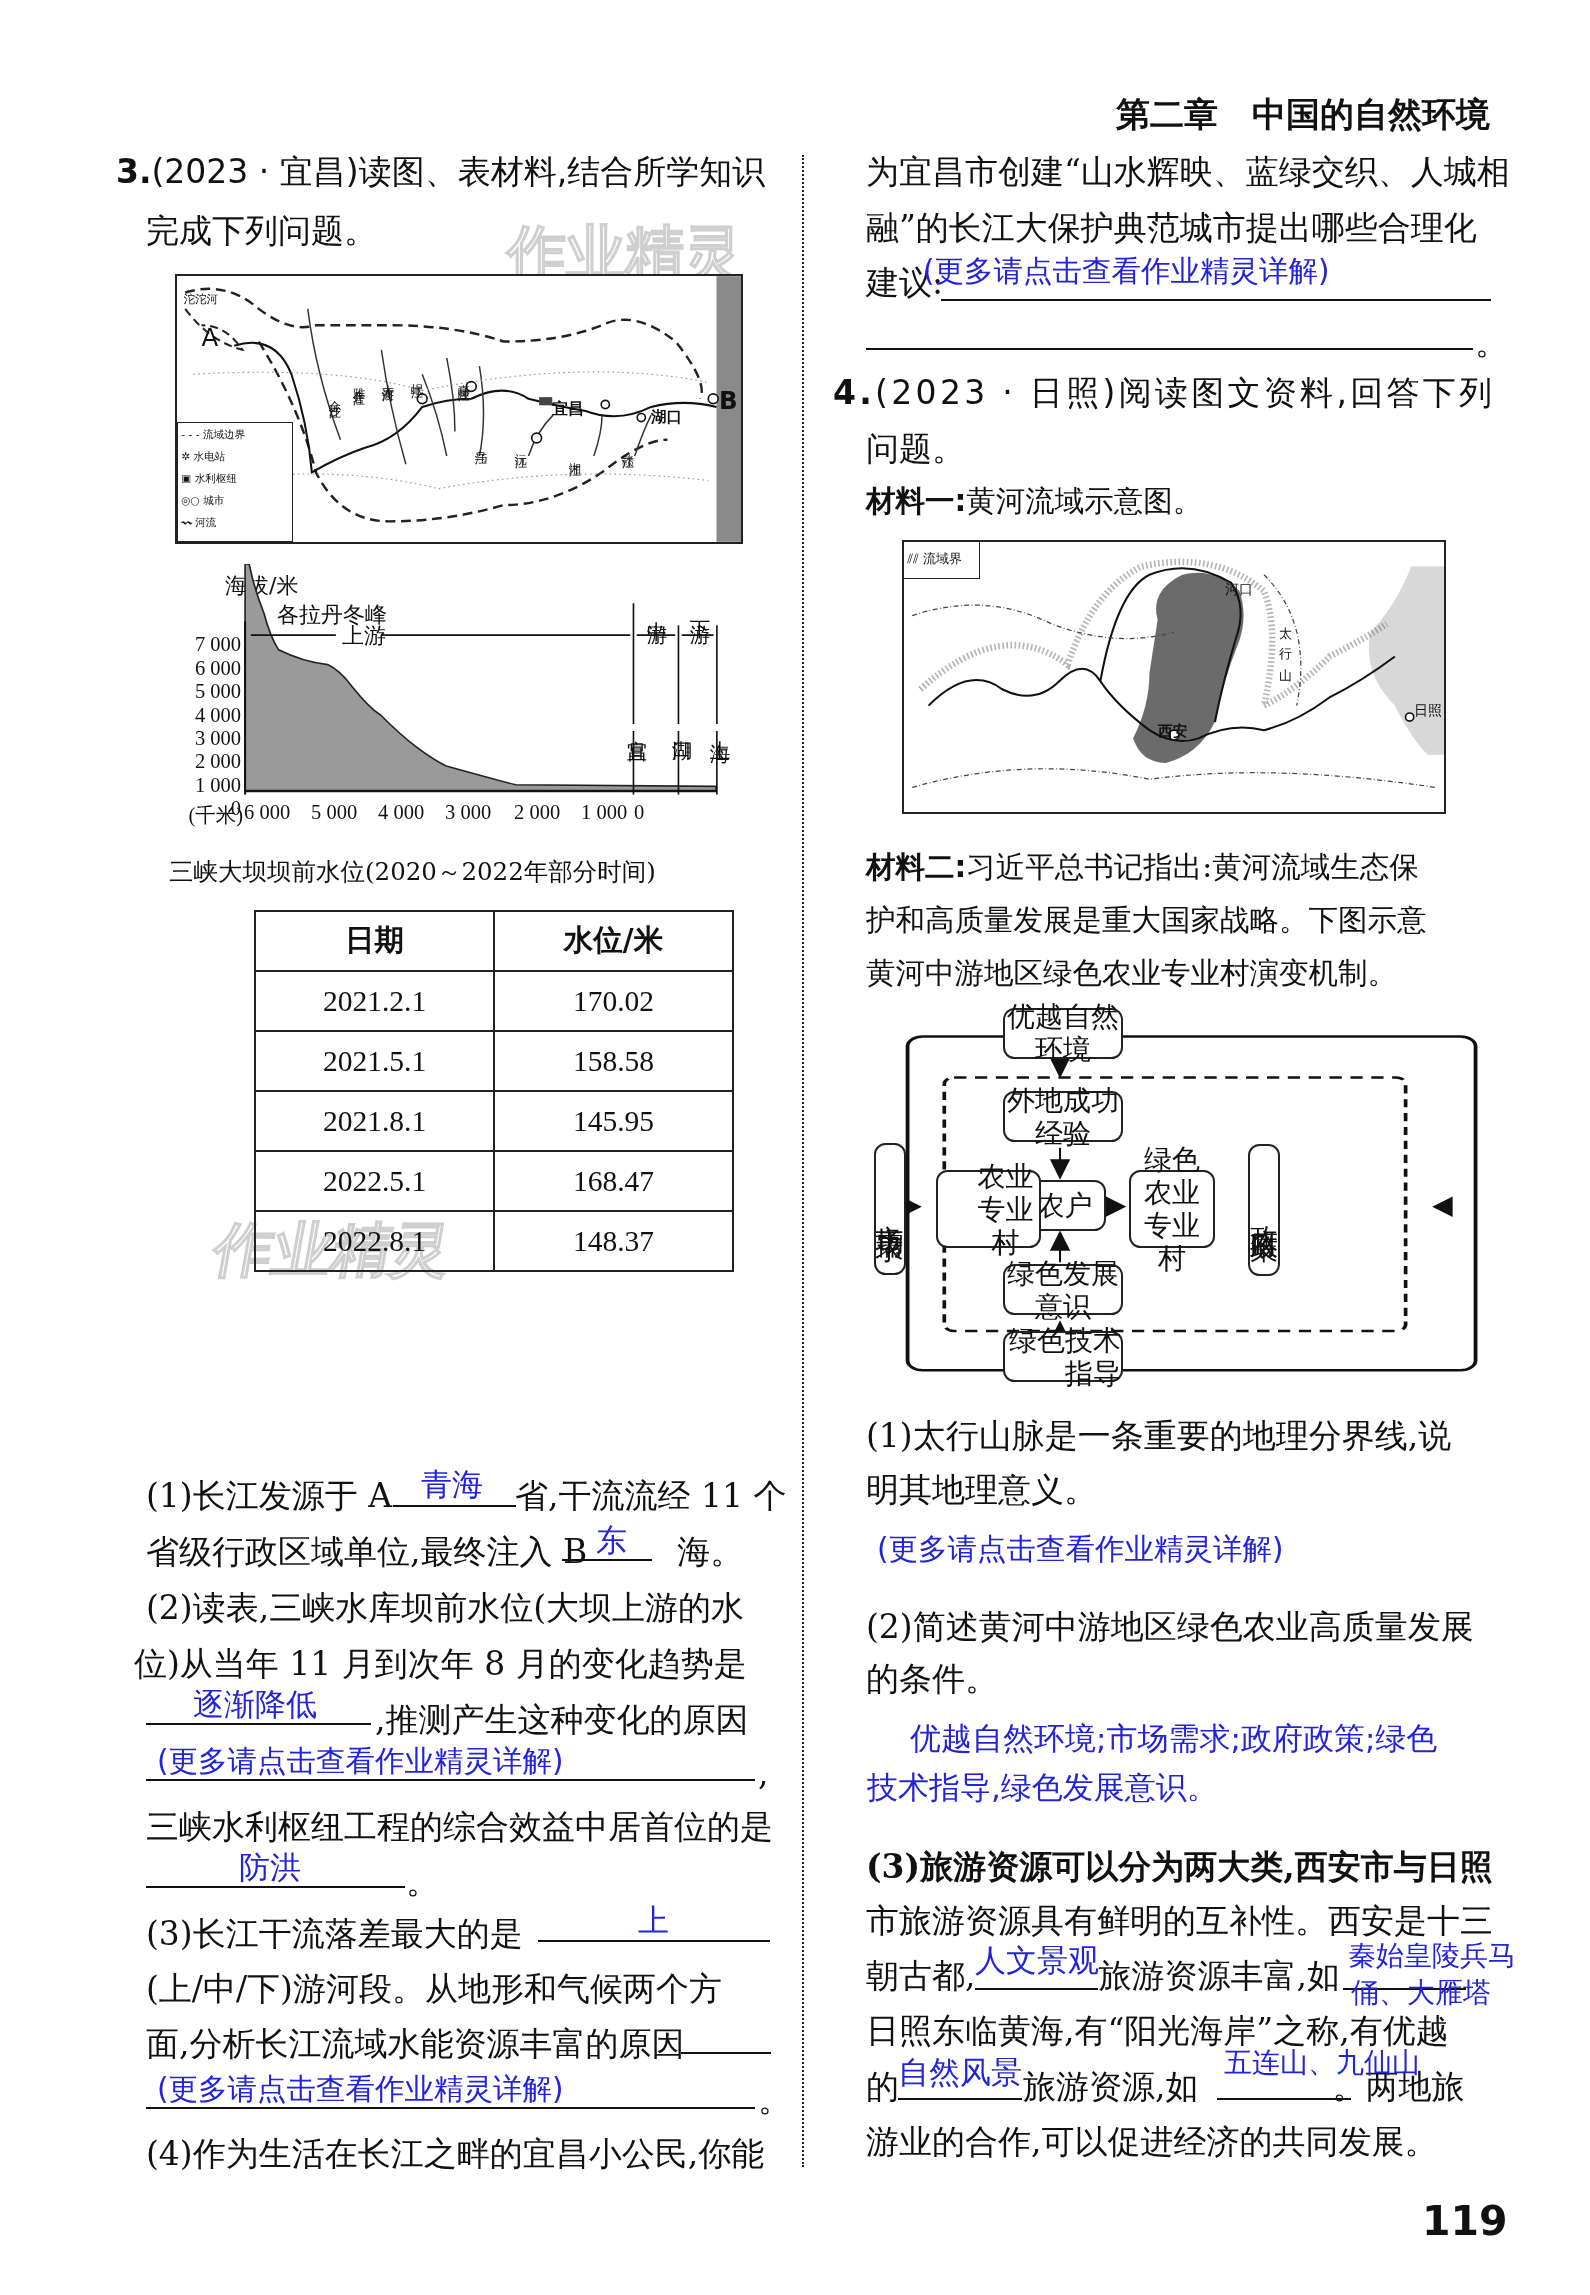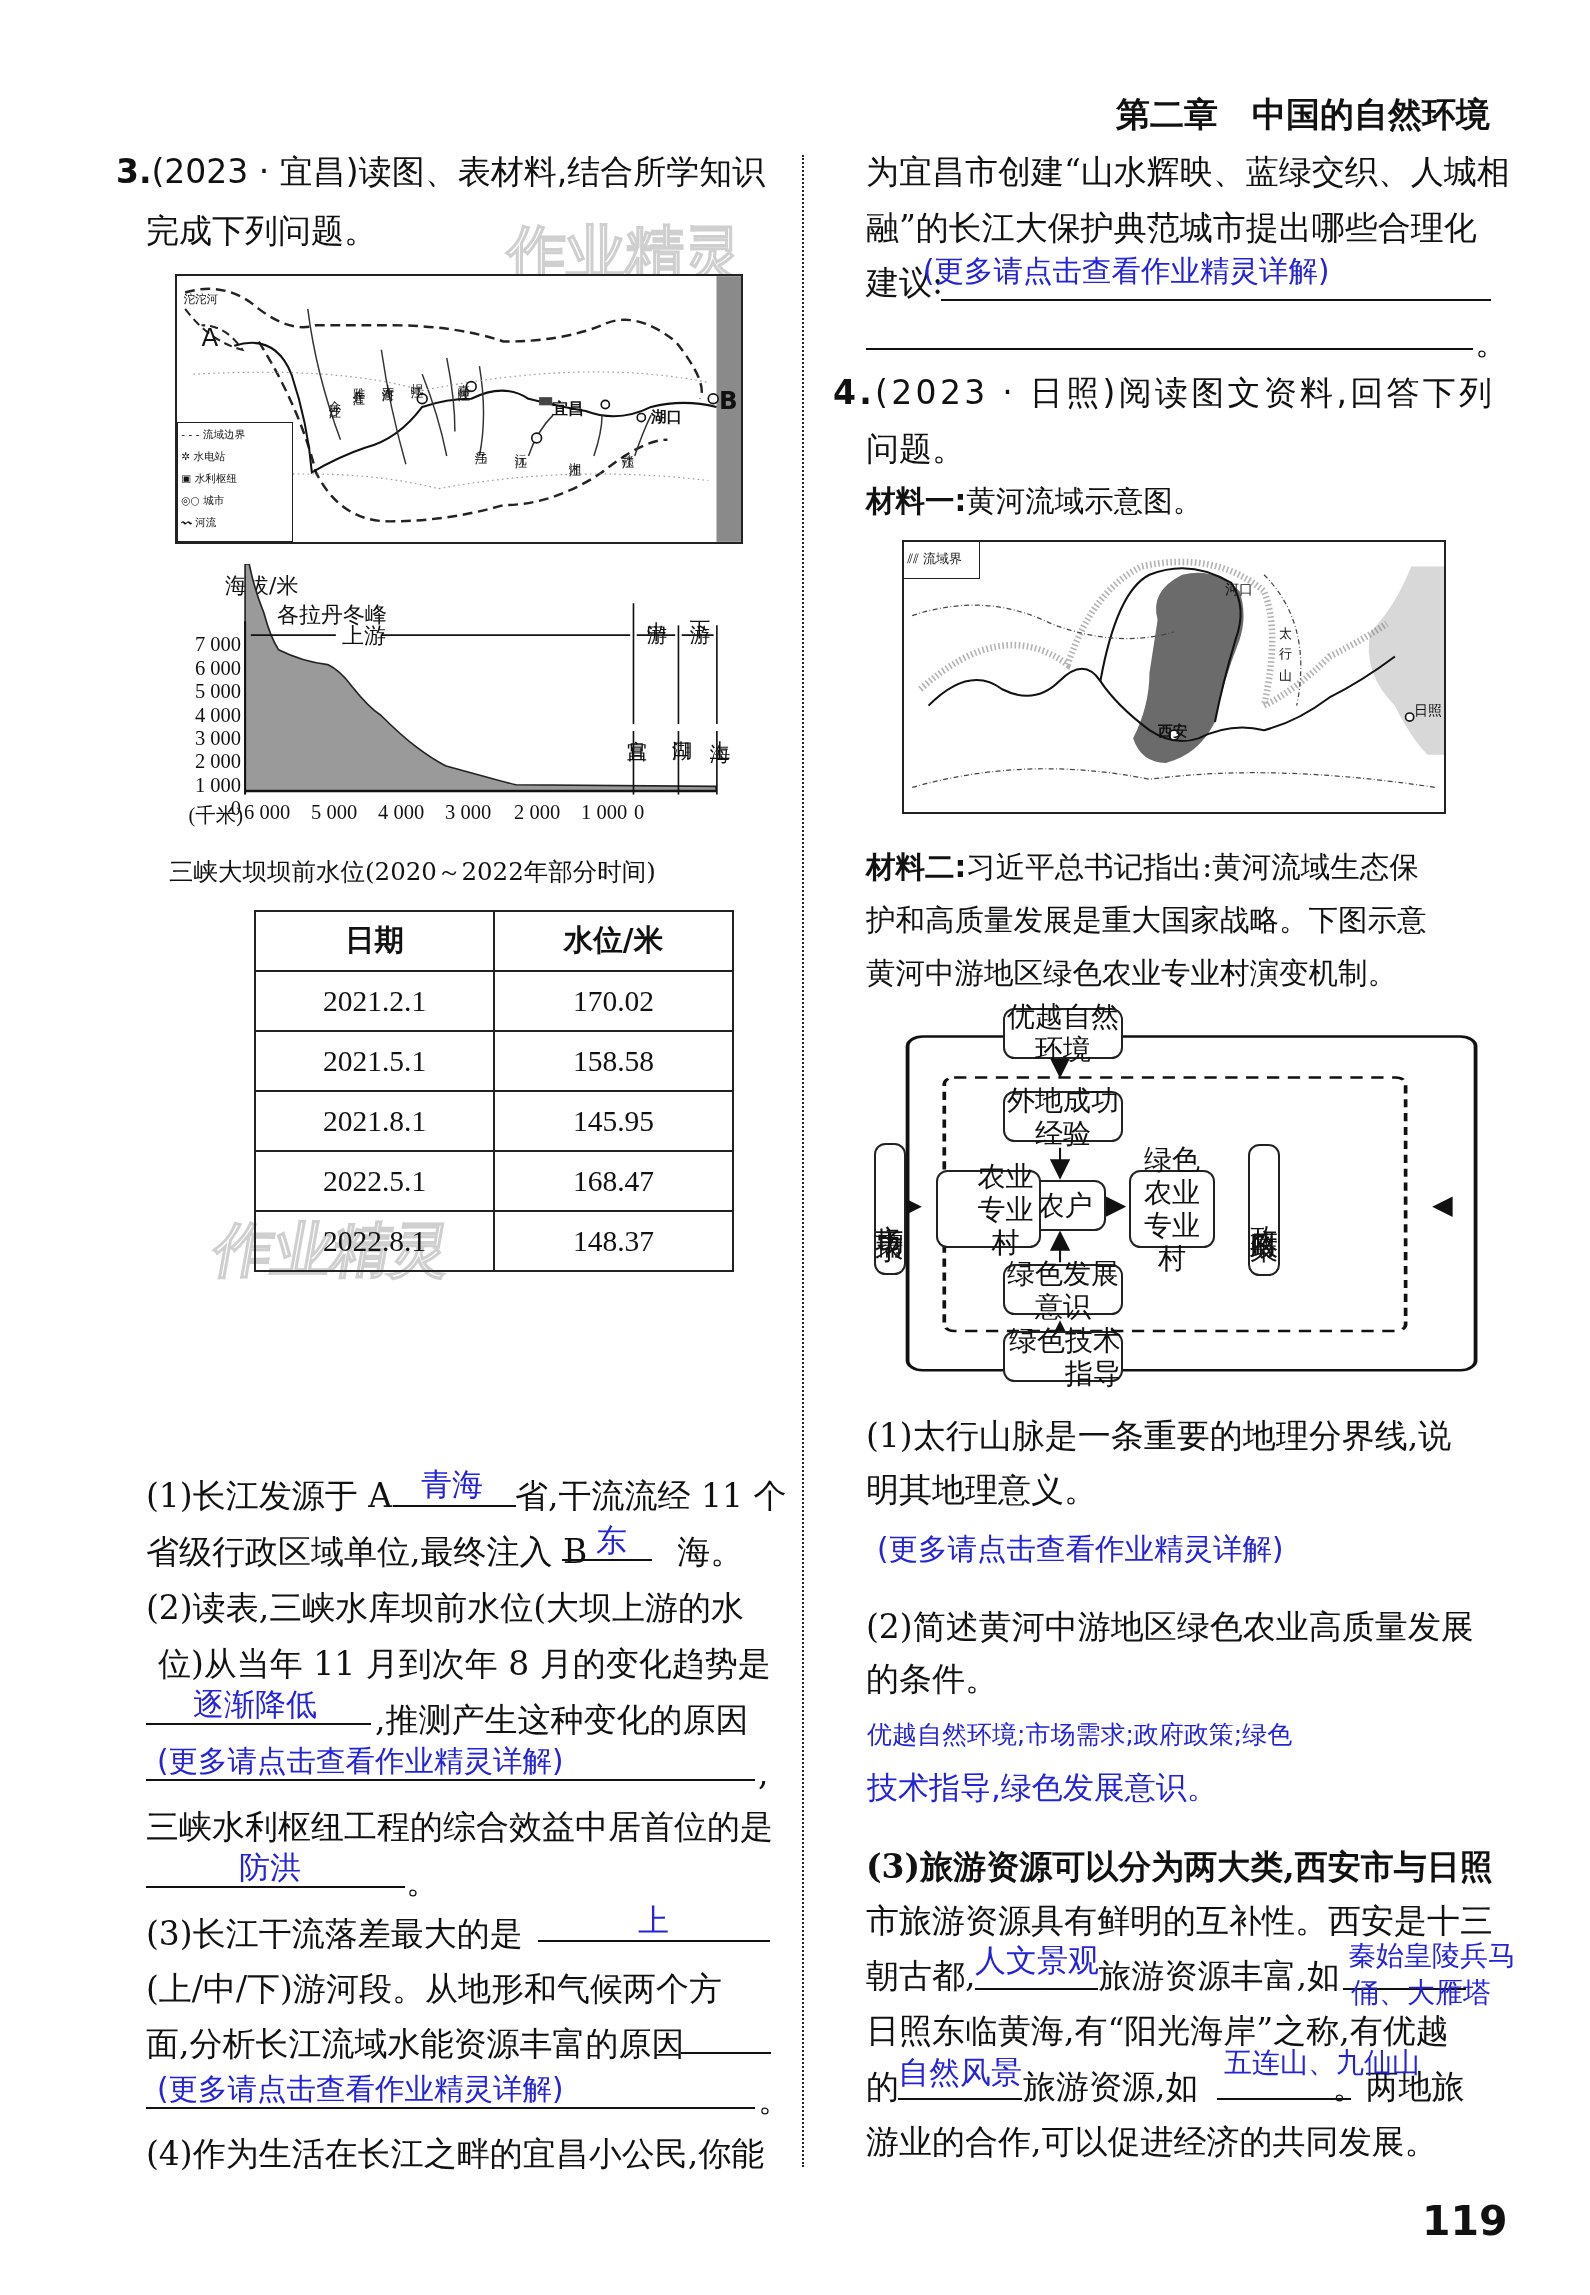--- a/index.html
+++ b/index.html
@@ -171,7 +171,7 @@
 <div class="abs blue" style="left:596px;top:1520px;font-size:31px;">东</div>
 
 <div class="abs txt" style="left:146px;top:1591px;">(2)读表,三峡水库坝前水位(大坝上游的水</div>
-<div class="abs txt" style="left:158px;top:1647px;">位)从当年 11 月到次年 8 月的变化趋势是</div>
+<div class="abs txt" style="left:134px;top:1647px;">位)从当年 11 月到次年 8 月的变化趋势是</div>
 <div class="uline" style="left:146px;top:1723px;width:225px;"></div>
 <div class="abs blue" style="left:193px;top:1684px;font-size:31px;">逐渐降低</div>
 <div class="abs txt" style="left:375px;top:1703px;">,推测产生这种变化的原因</div>

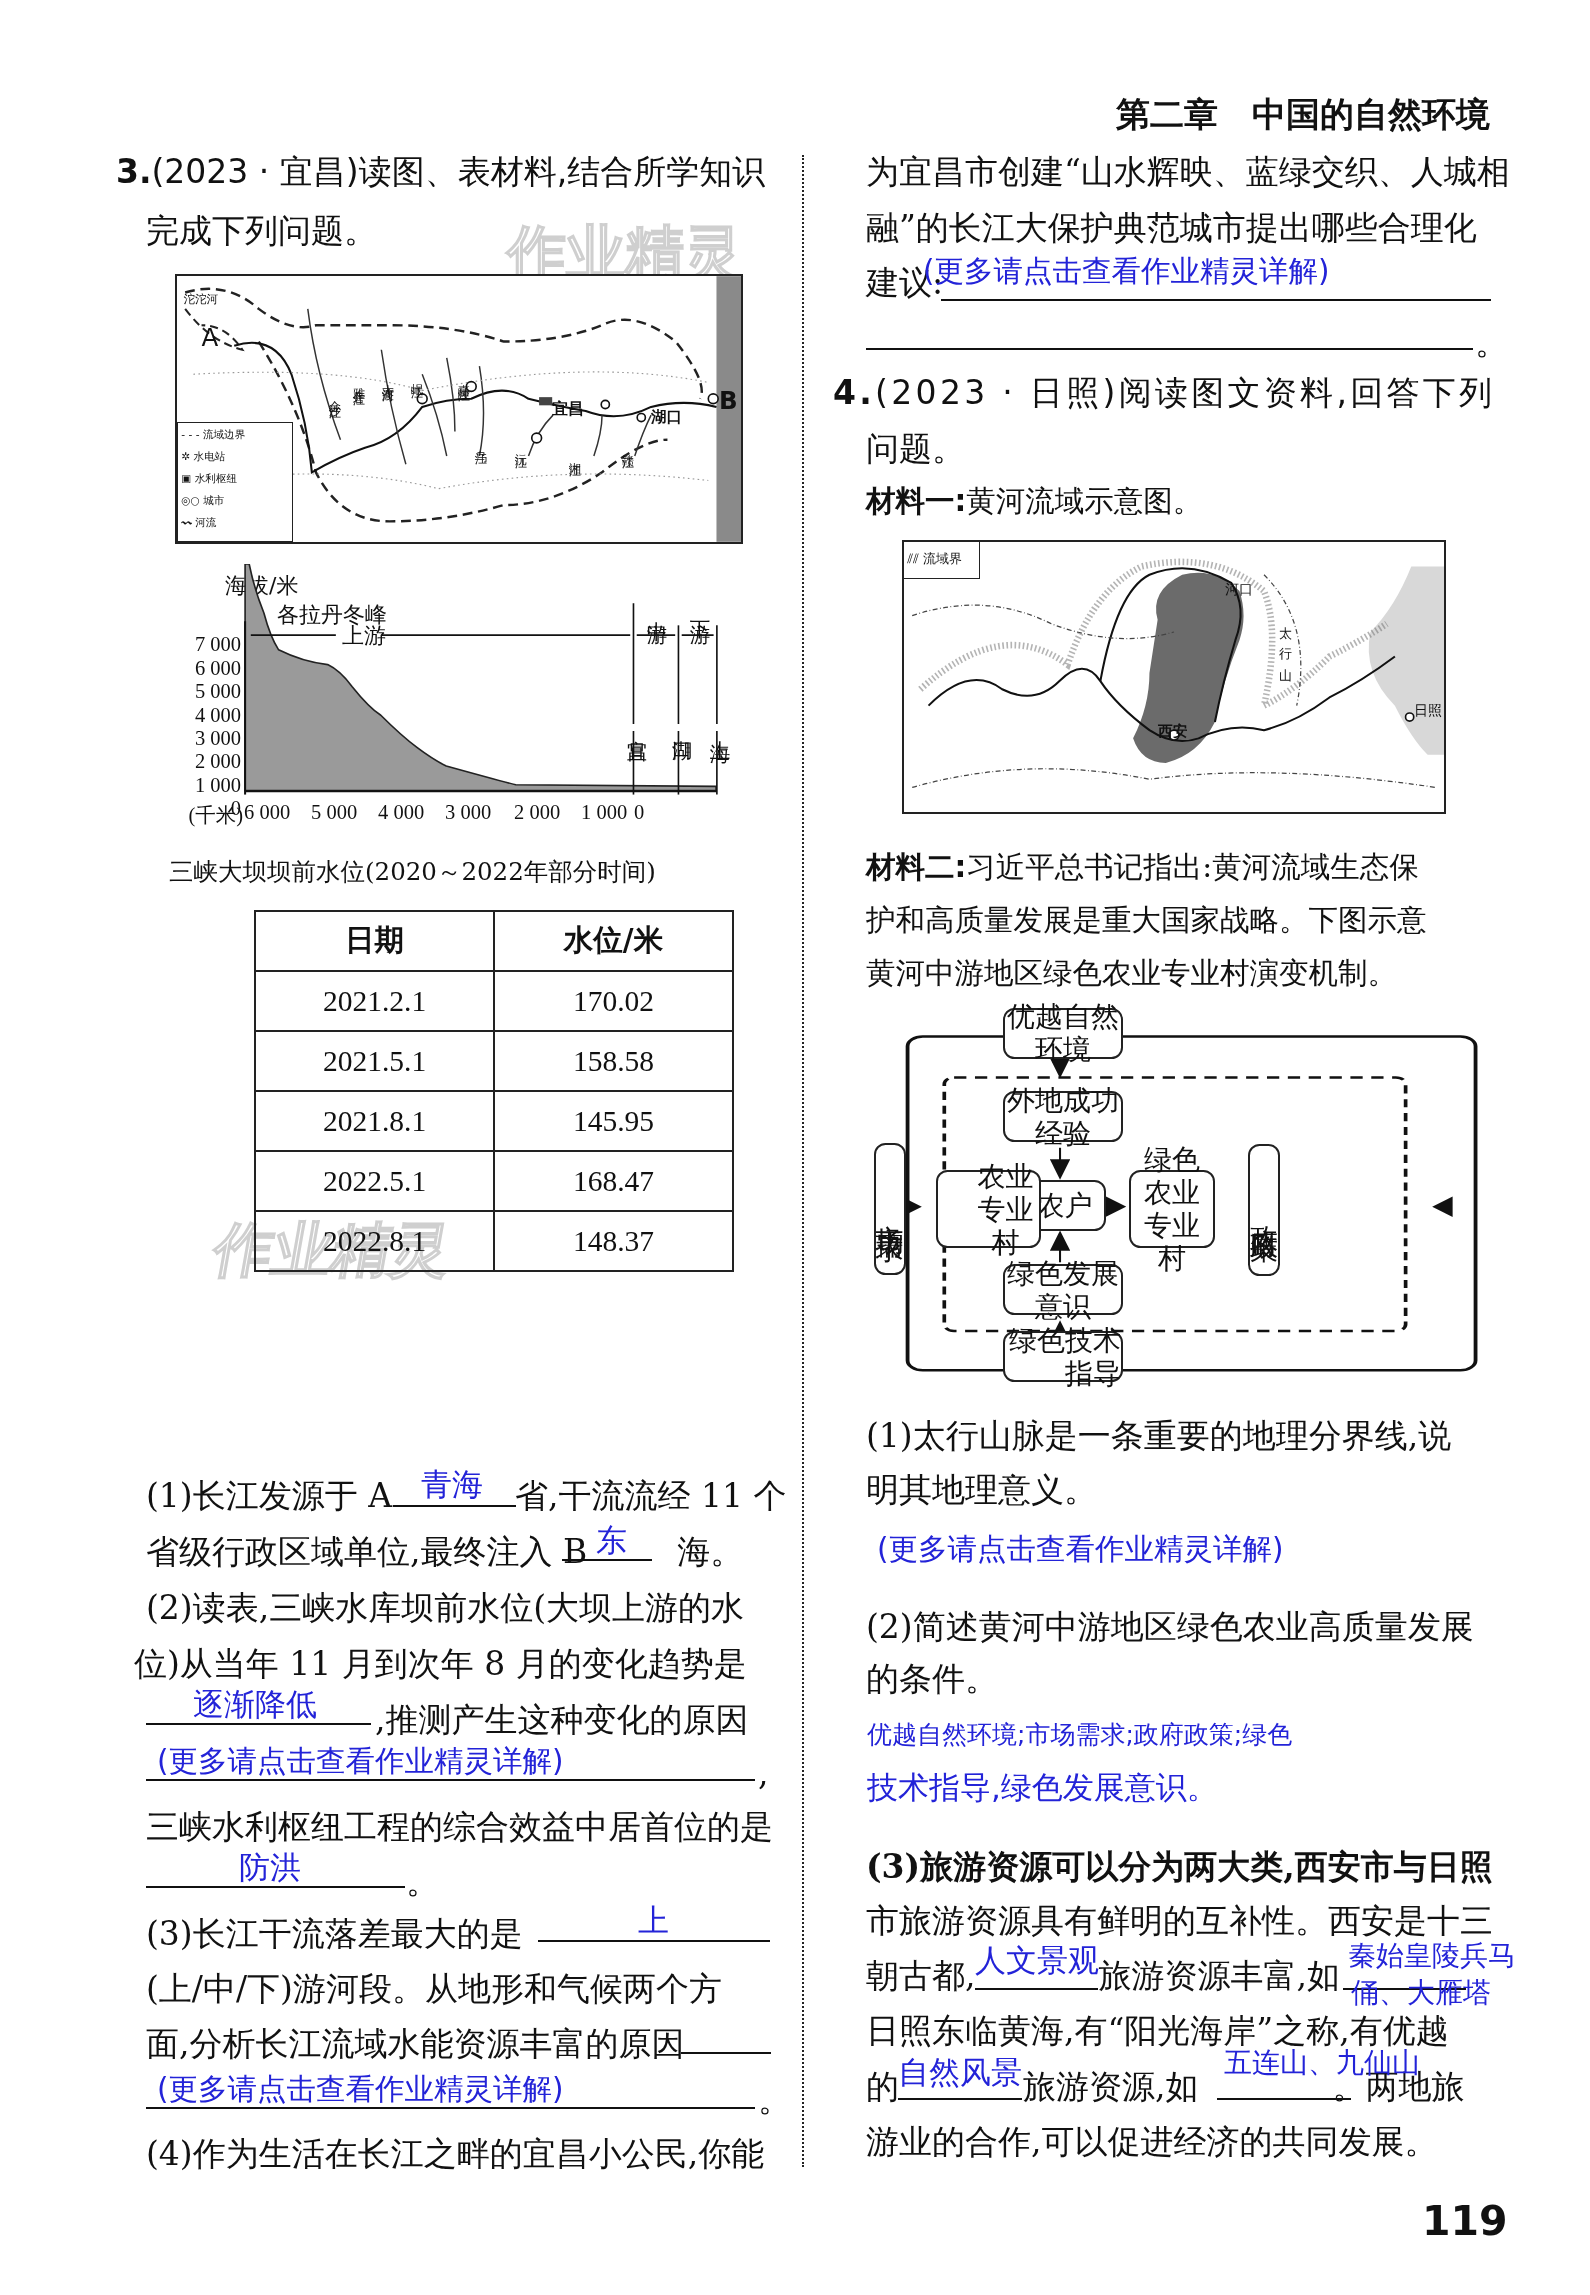--- a/index.html
+++ b/index.html
@@ -270,7 +270,7 @@
 <div class="abs blue" style="left:877px;top:1530px;font-size:29.5px;">(更多请点击查看作业精灵详解)</div>
 <div class="abs txt" style="left:866px;top:1610px;">(2)简述黄河中游地区绿色农业高质量发展</div>
 <div class="abs txt" style="left:866px;top:1662px;">的条件。</div>
-<div class="abs blue" style="left:867px;top:1718px;font-size:25px;">优越自然环境;市场需求;政府政策;绿色</div>
+<div class="abs blue" style="left:910px;top:1718px;font-size:31px;">优越自然环境;市场需求;政府政策;绿色</div>
 <div class="abs blue" style="left:867px;top:1767px;font-size:31px;">技术指导,绿色发展意识。</div>
 
 <div class="abs txt" style="left:866px;top:1850px;font-weight:bold;">(3)旅游资源可以分为两大类,西安市与日照</div>

